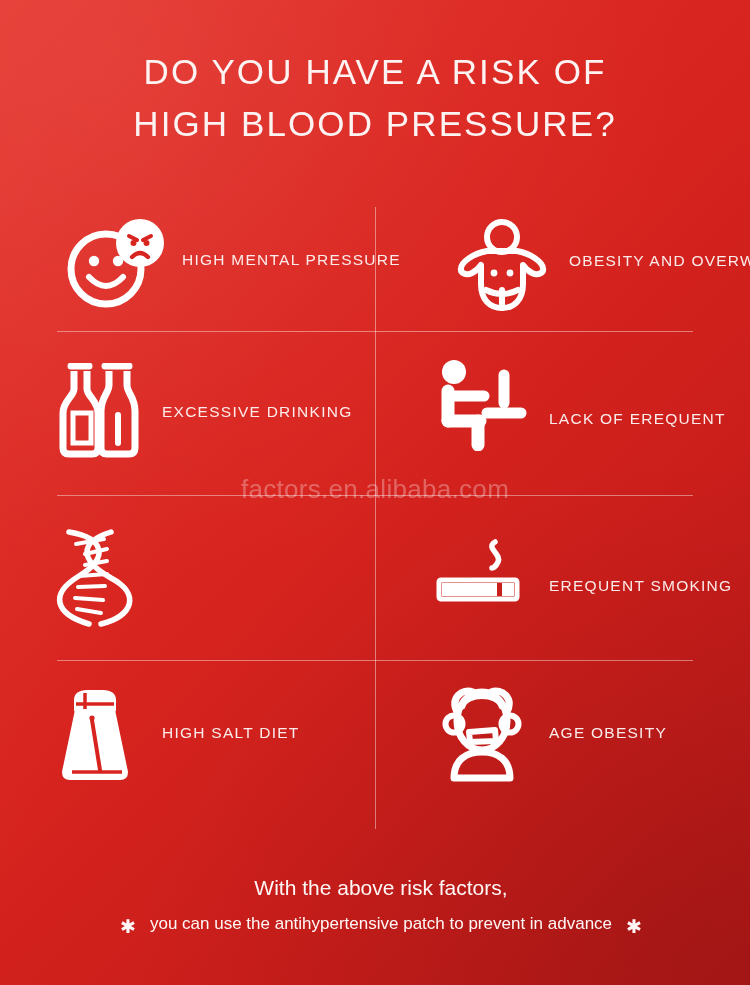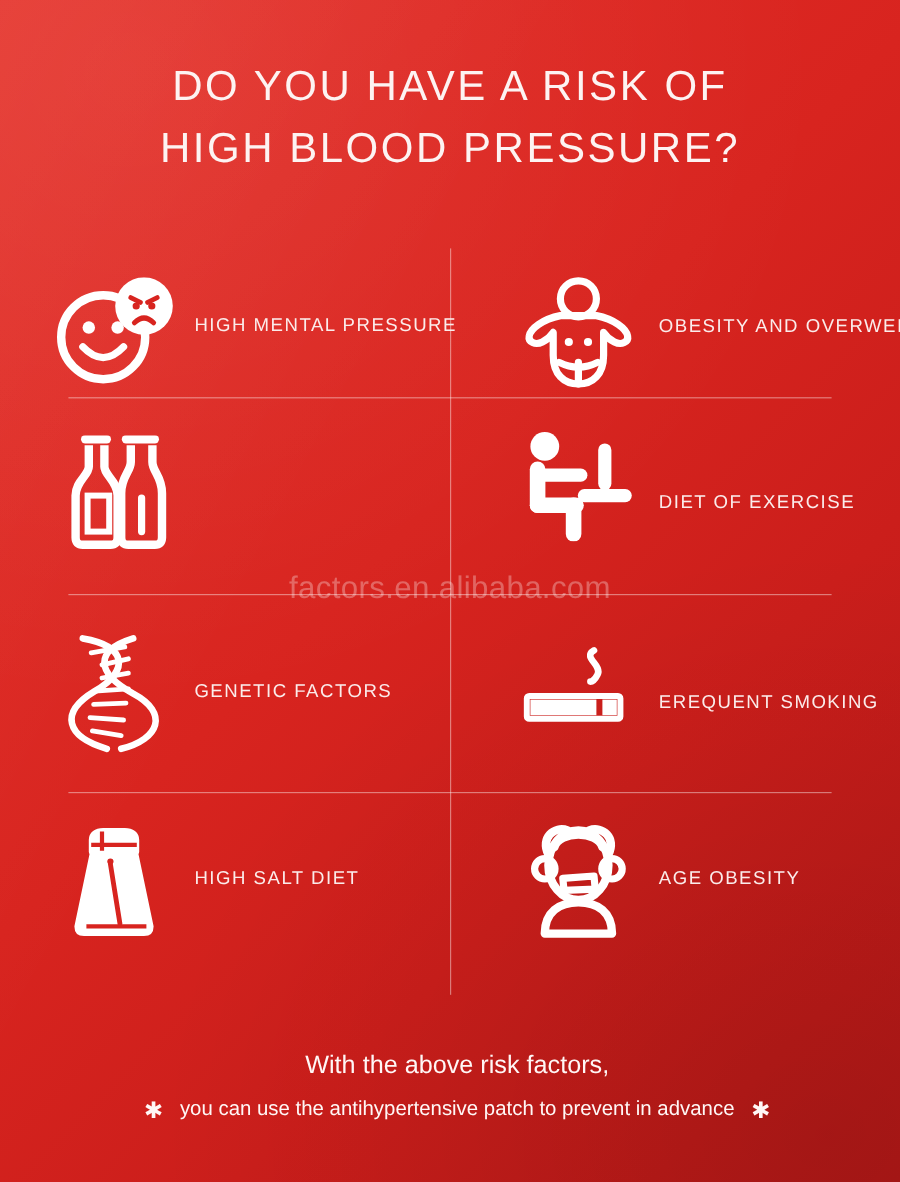--- a/index.html
+++ b/index.html
@@ -86,7 +86,7 @@
   }
   .cell.left  { left: 0; }
   .cell.right { left: 375px; }
-  .r1 { top: 16px;   height: 141px; }
+  .r1 { top: 4px;   height: 141px; padding-left: 20px; }
   .r2 { top: 141px; height: 164px; }
   .r3 { top: 305px; height: 165px; }
   .r4 { top: 458px; height: 170px; }

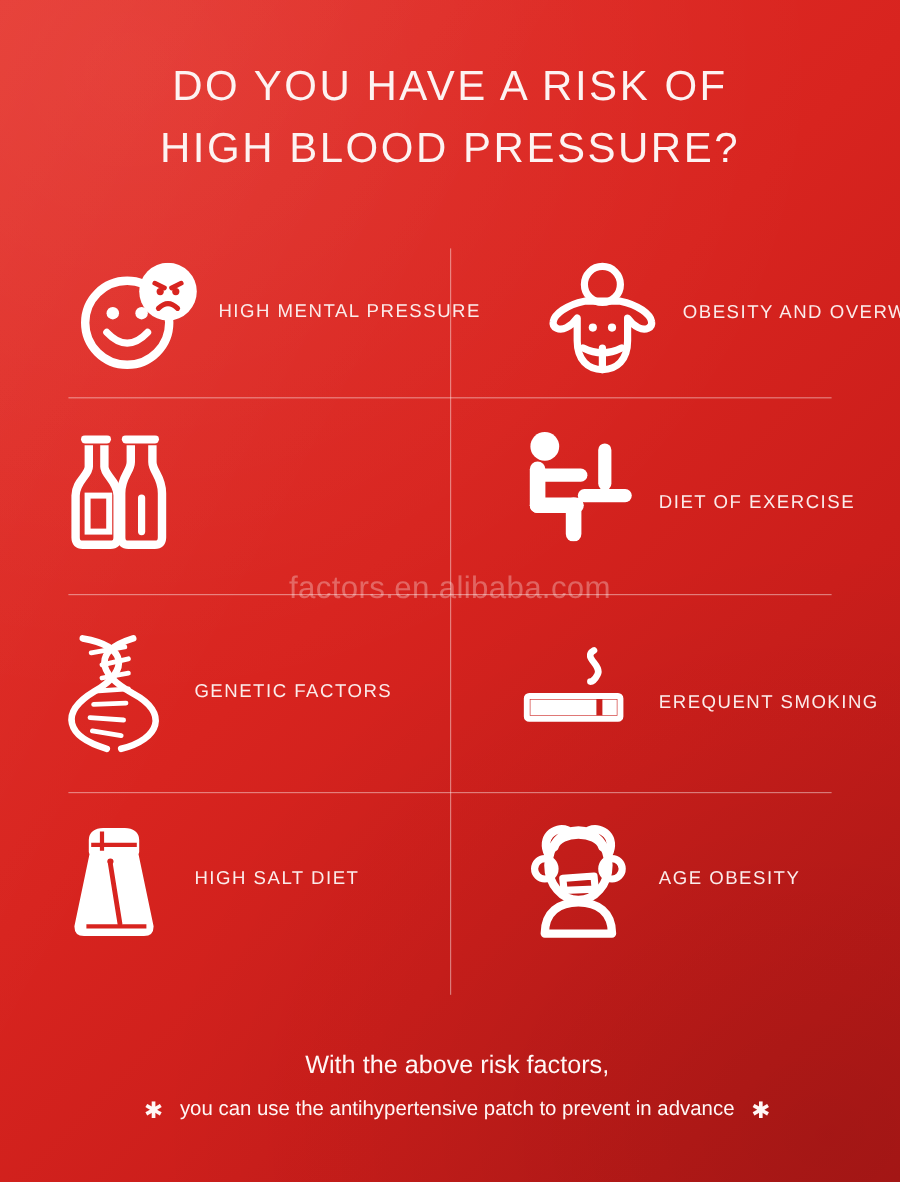--- a/index.html
+++ b/index.html
@@ -257,6 +257,7 @@
           <path d="M69 52 L69 80" stroke="#fff" stroke-width="6" stroke-linecap="round"></path>
         </svg>
       </div>
+      <div class="cell-label">EXCESSIVE DRINKING</div>
     </div>
 
     <div class="cell right r2">

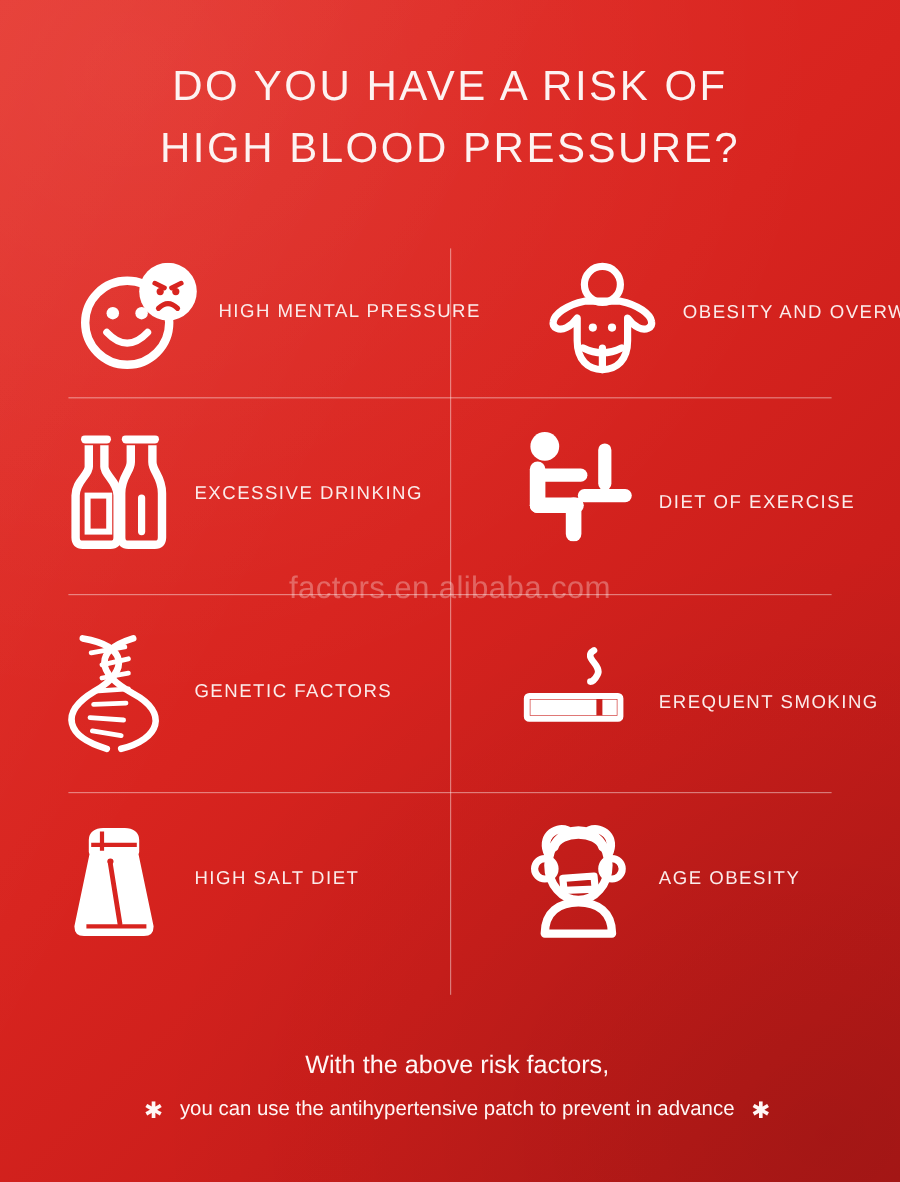--- a/index.html
+++ b/index.html
@@ -277,7 +277,7 @@
           <path d="M50 54 L84 54" stroke="#fff" stroke-width="11" stroke-linecap="round"></path>
         </svg>
       </div>
-      <div class="cell-label">DIET OF EXERCISE</div>
+      <div class="cell-label">LACK OF EREQUENT</div>
     </div>
 
     <div class="cell left r3">

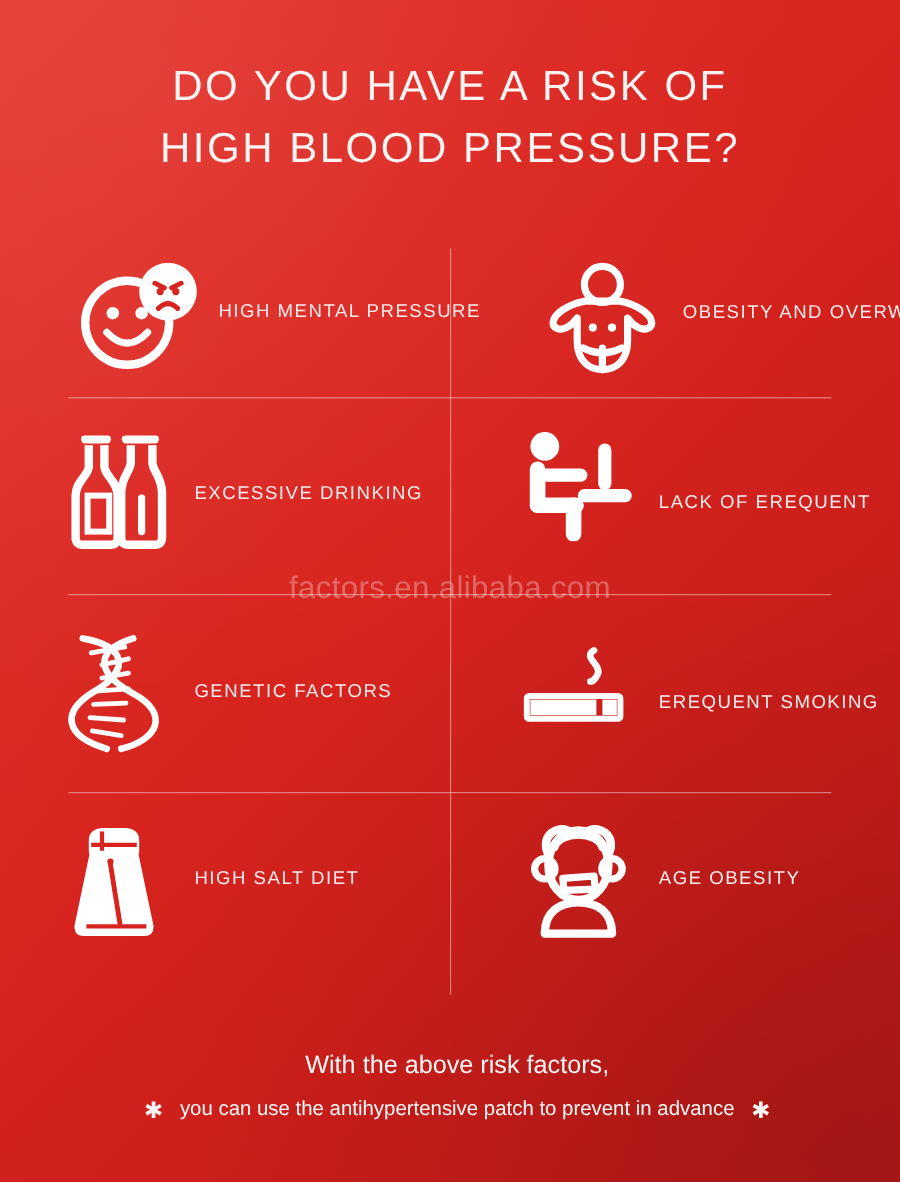--- a/index.html
+++ b/index.html
@@ -299,7 +299,6 @@
           </g>
         </svg>
       </div>
-      <div class="cell-label">GENETIC FACTORS</div>
     </div>
 
     <div class="cell right r3">

